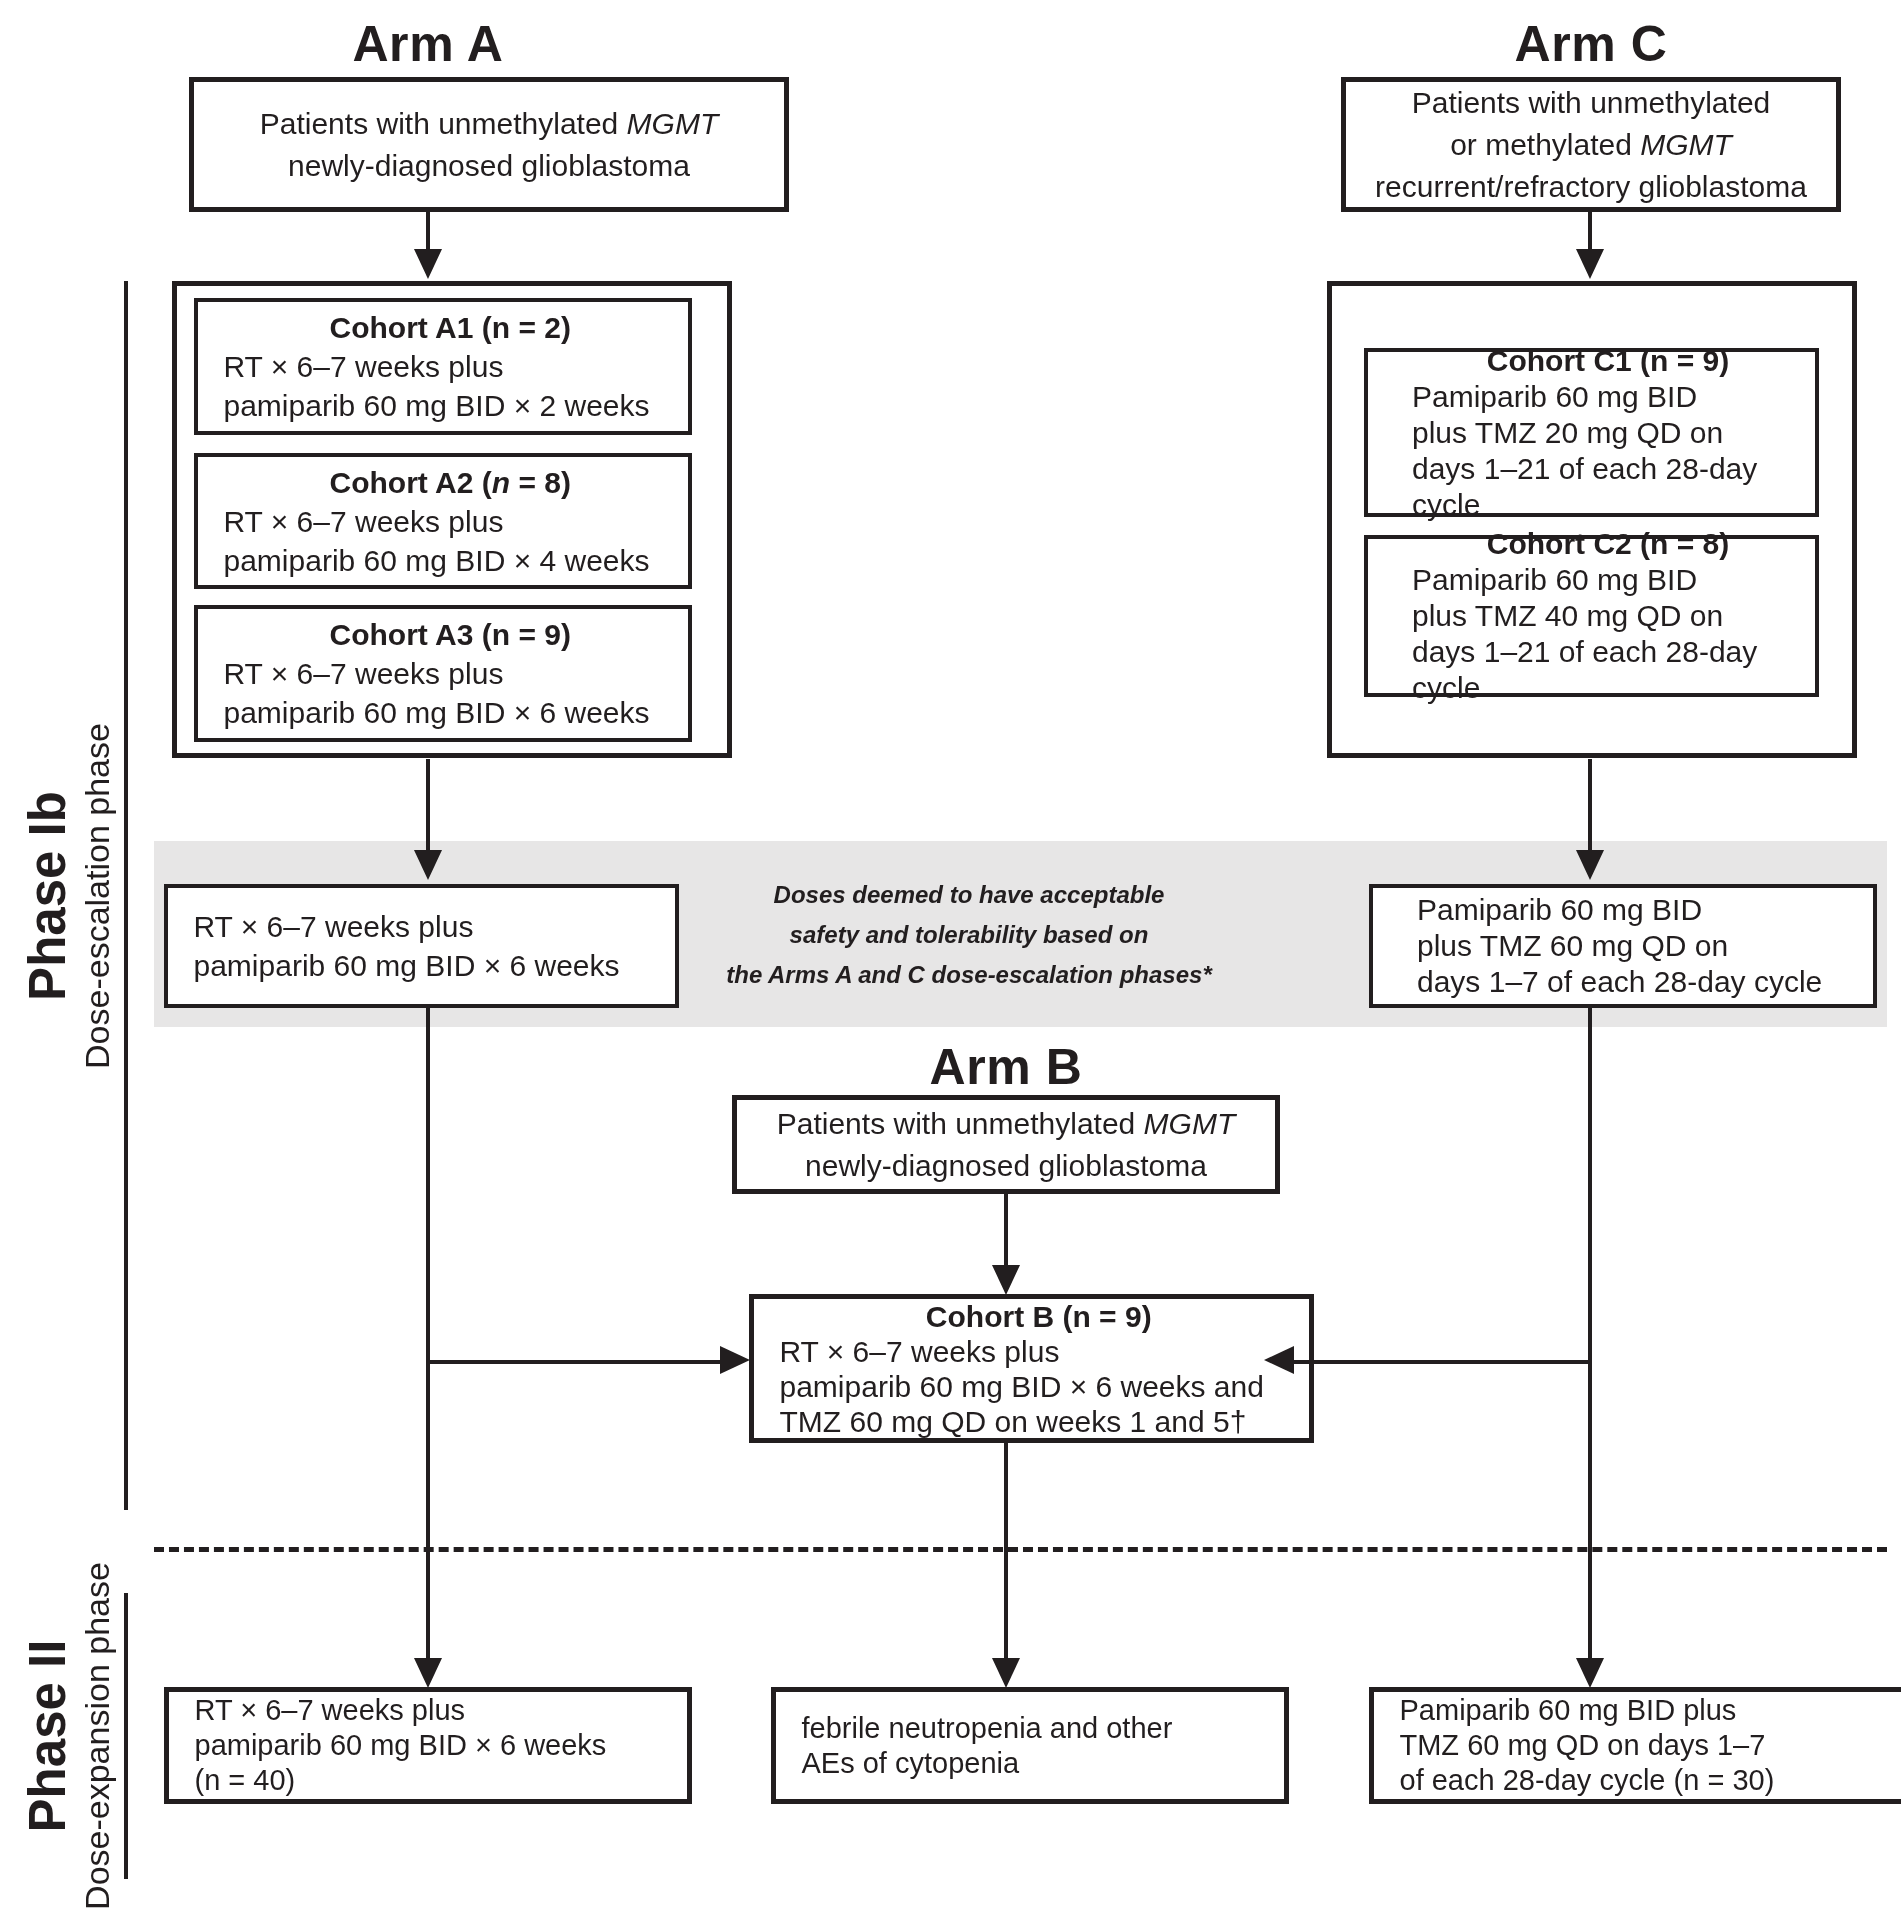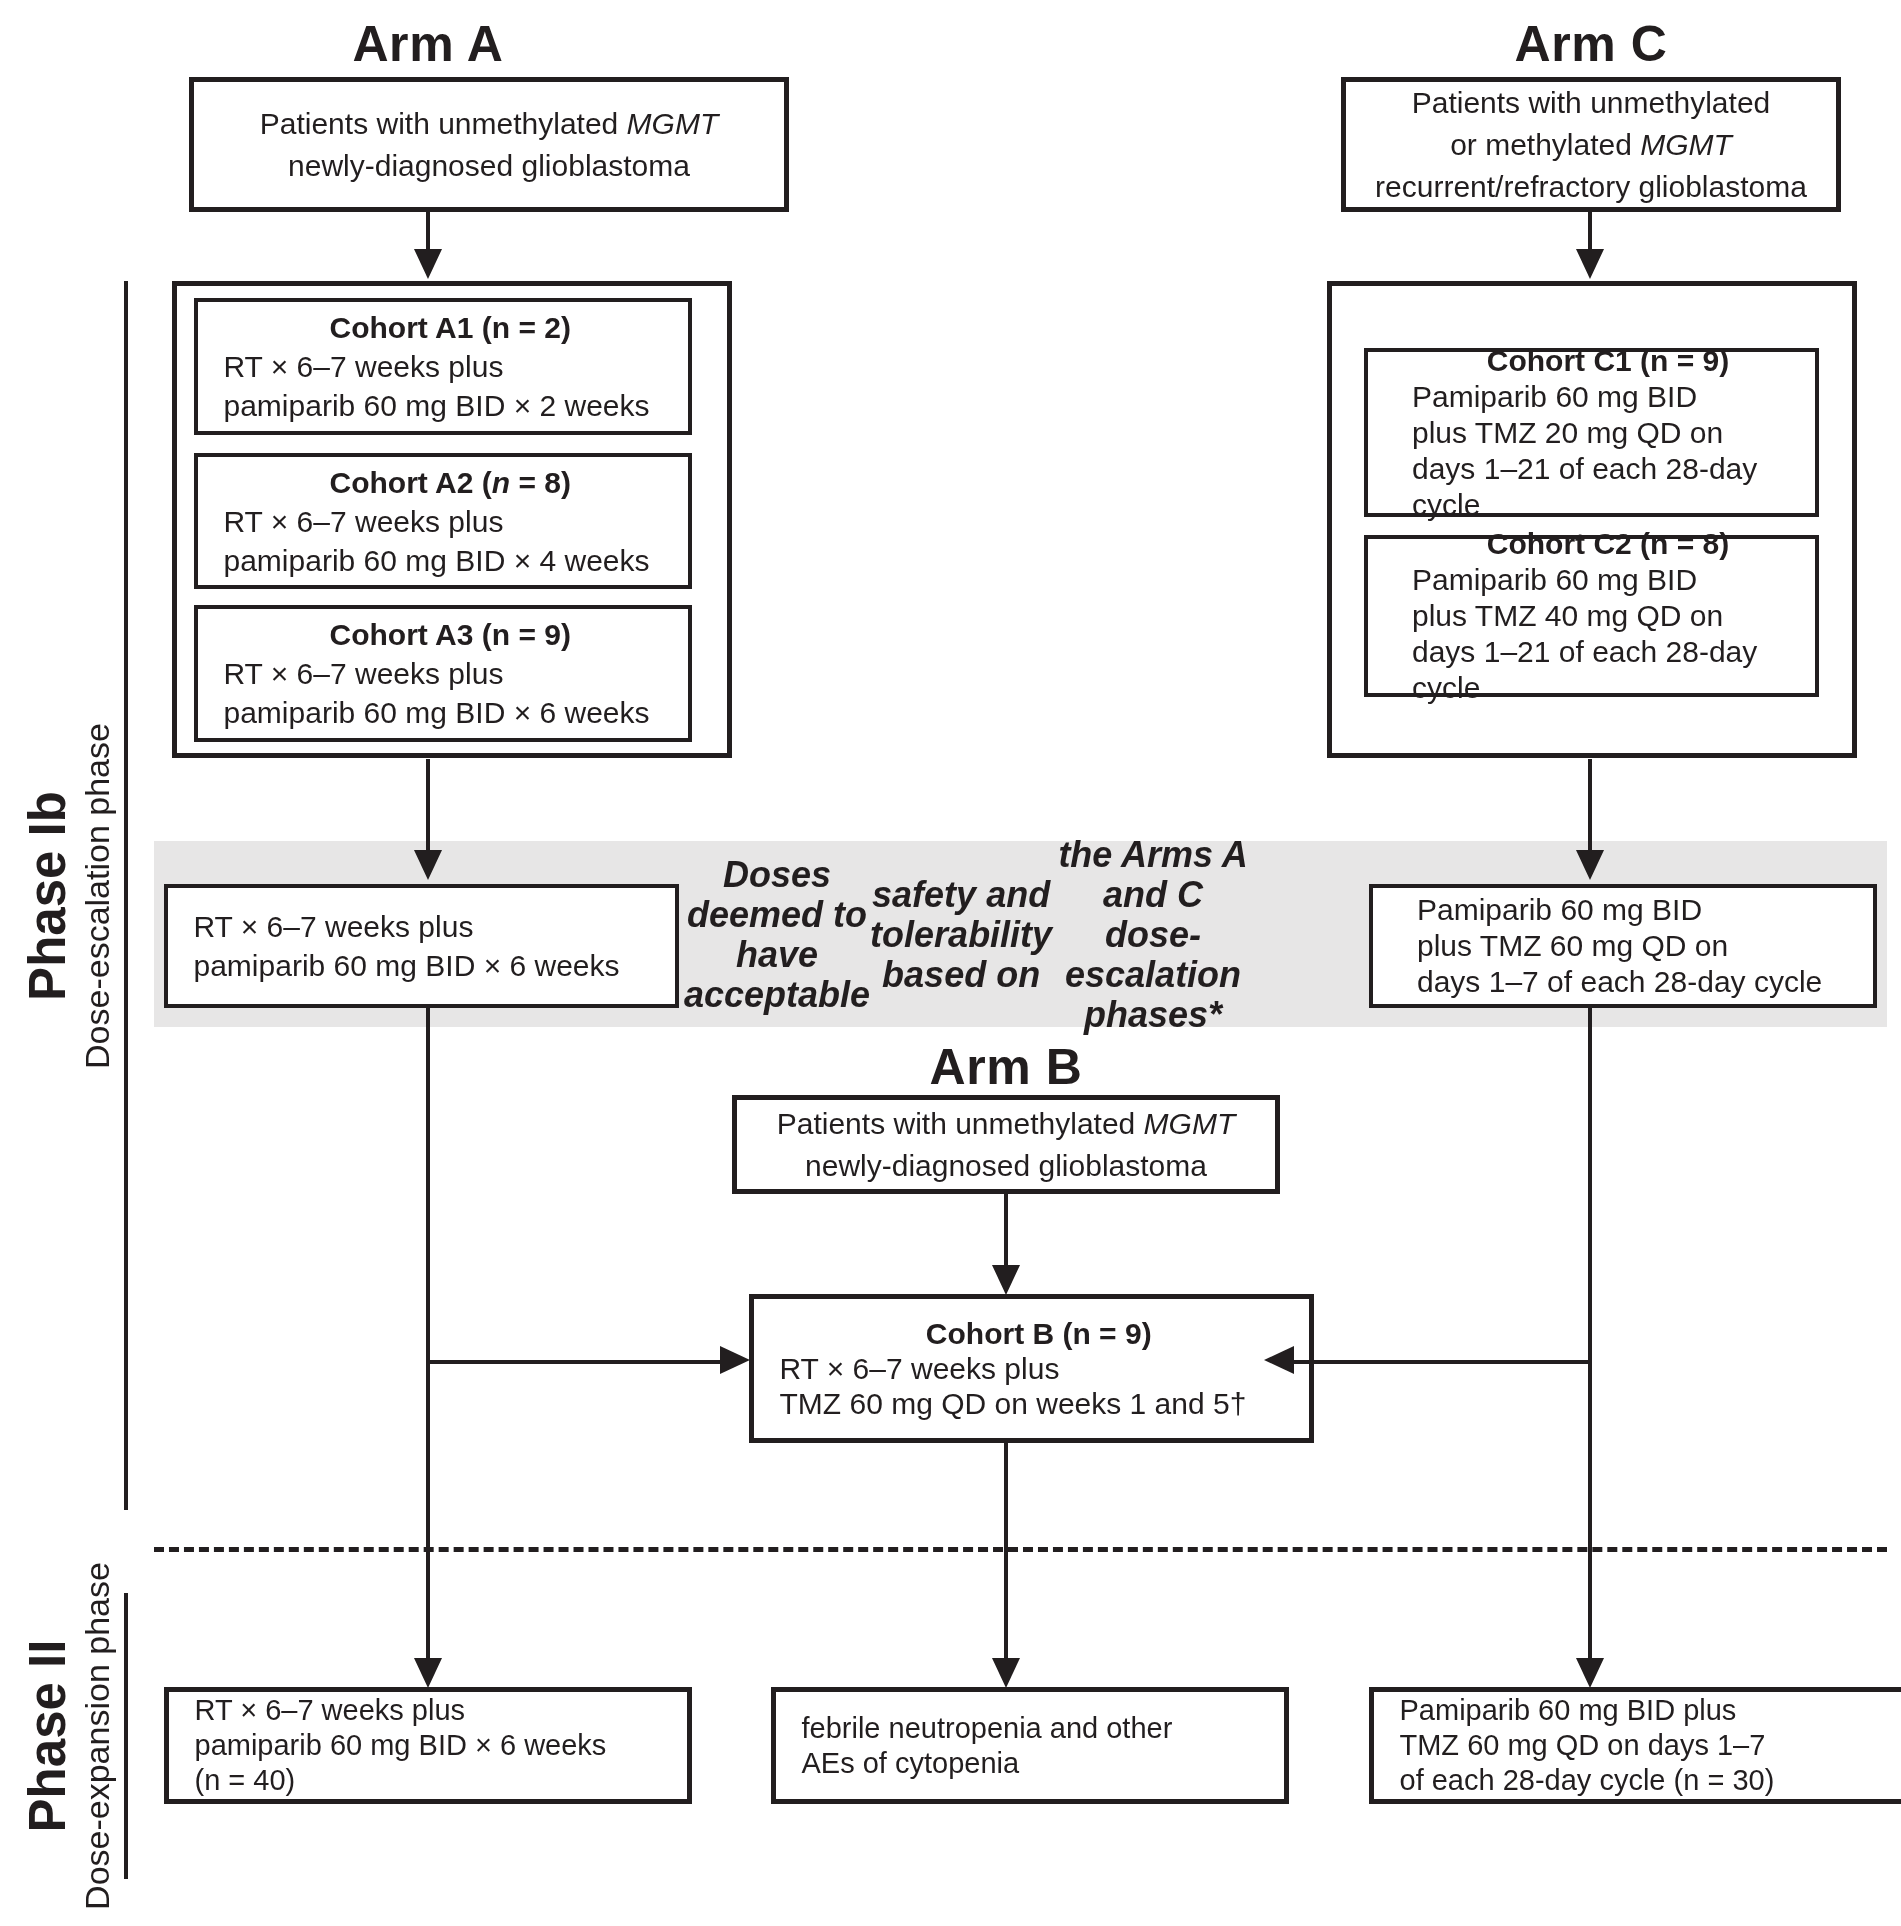--- a/index.html
+++ b/index.html
@@ -24,8 +24,8 @@
   .bottom{display:flex;flex-direction:column;justify-content:center;
           font-size:29px;line-height:35px;padding:0 11px 0 25.5px;text-align:left;}
   .band{position:absolute;background:var(--band);}
-  .note{position:absolute;display:flex;flex-direction:row;justify-content:center;align-items:center;
-        font-size:36px;line-height:40px;font-weight:700;font-style:italic;text-align:center;}
+  .note{position:absolute;display:flex;flex-direction:column;justify-content:center;align-items:center;
+        font-size:24px;line-height:40px;font-weight:700;font-style:italic;text-align:center;}
   .vline{position:absolute;width:3.6px;background:var(--ink);}
   .hline{position:absolute;height:3.6px;background:var(--ink);}
   .arr-down{position:absolute;width:0;height:0;

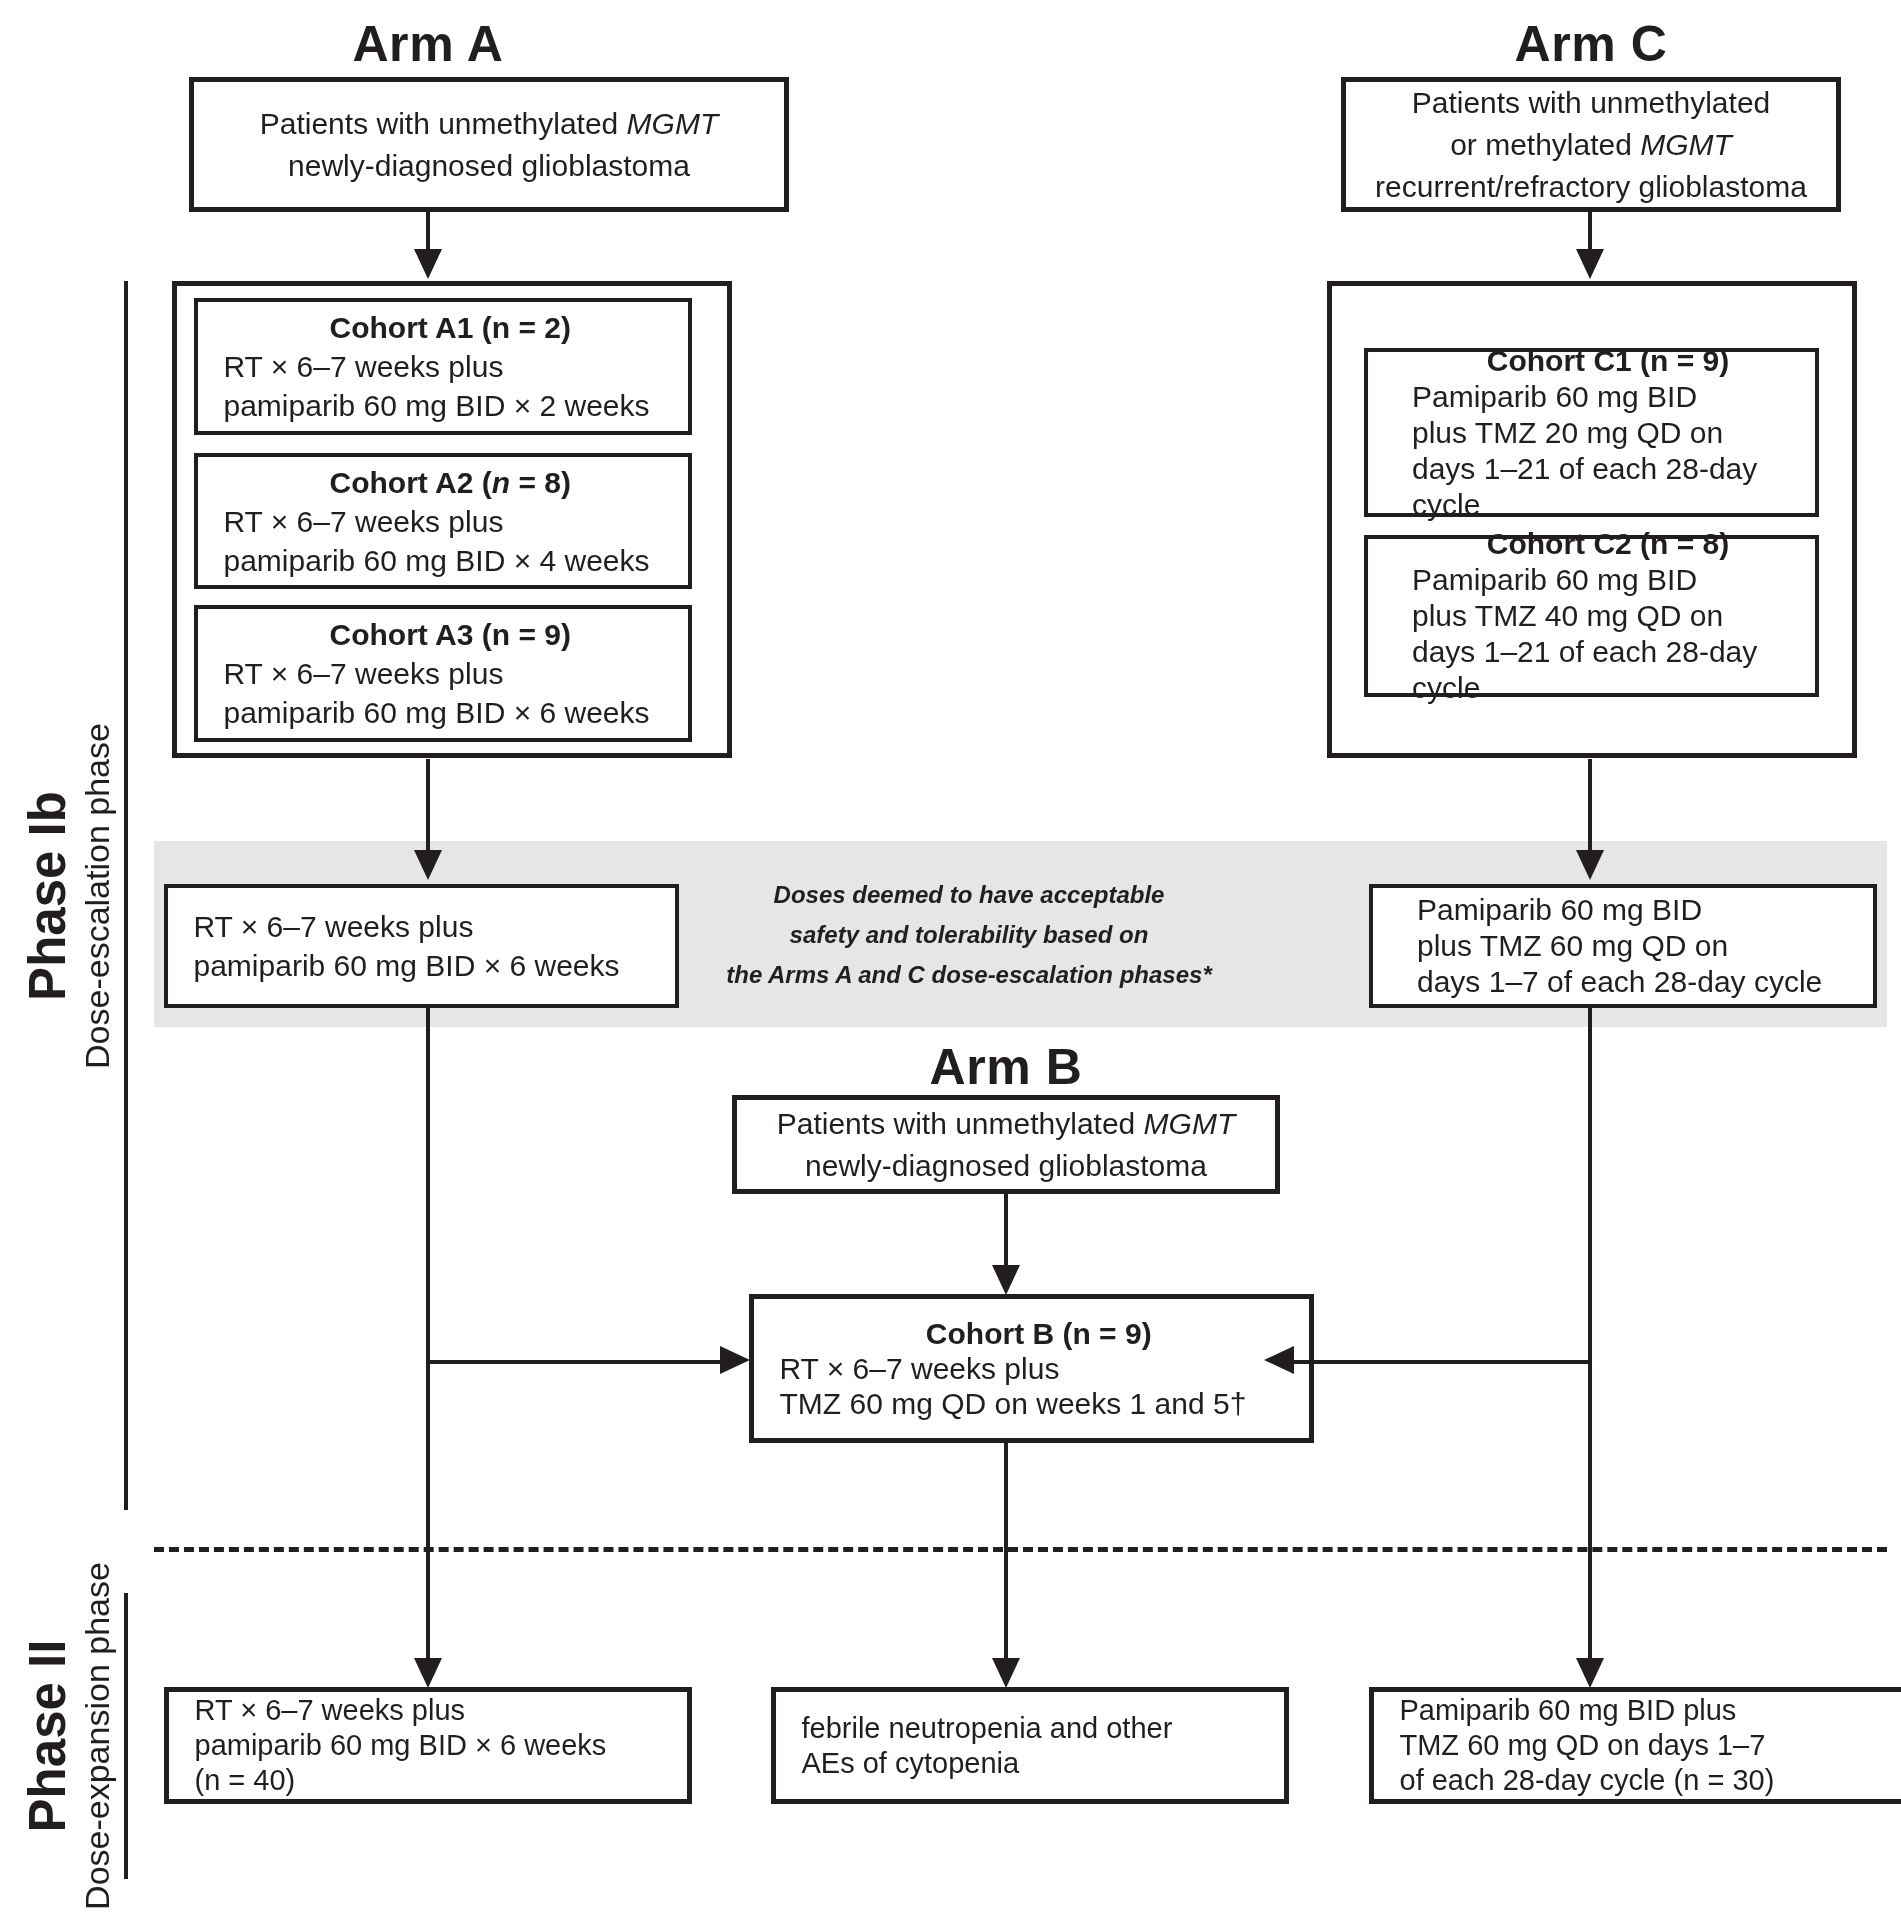--- a/index.html
+++ b/index.html
@@ -162,6 +162,7 @@
   <div class="box b9 cohort lh57" style="left:749px;top:1294px;width:565px;height:149px">
     <div class="t">Cohort B (n = 9)</div>
     <div class="l">RT × 6–7 weeks plus</div>
+    <div class="l">pamiparib 60 mg BID × 6 weeks and</div>
     <div class="l">TMZ 60 mg QD on weeks 1 and 5†</div>
   </div>
 

